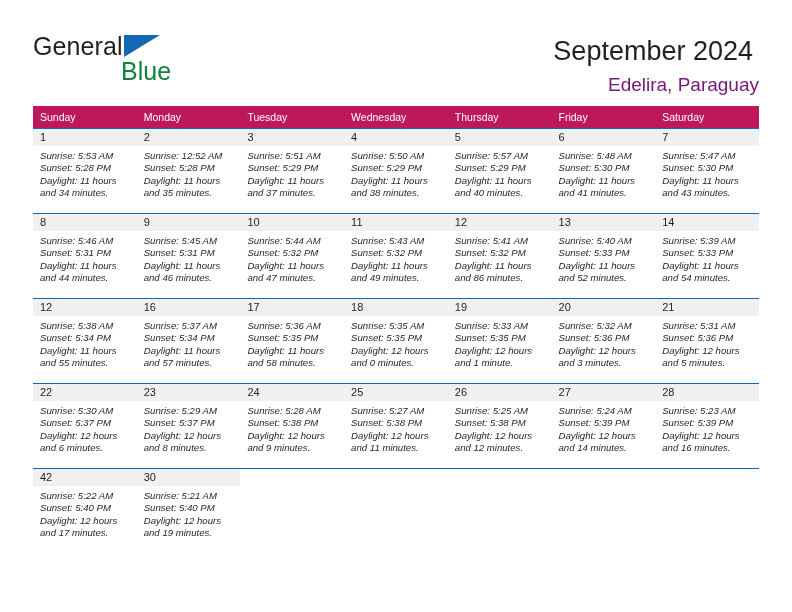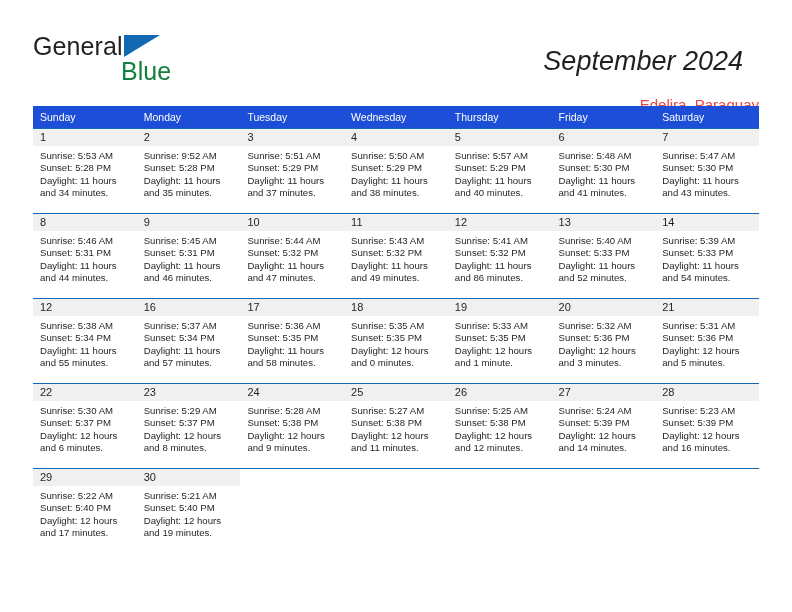--- a/index.html
+++ b/index.html
@@ -80,8 +80,7 @@
     line-height: 34px;
     white-space: nowrap;
     font-weight: normal;
-    margin: 16px;
-    font-style: italic;
+    margin: 6px;
   }
   .cal-subtitle {
     font-size: 15px;

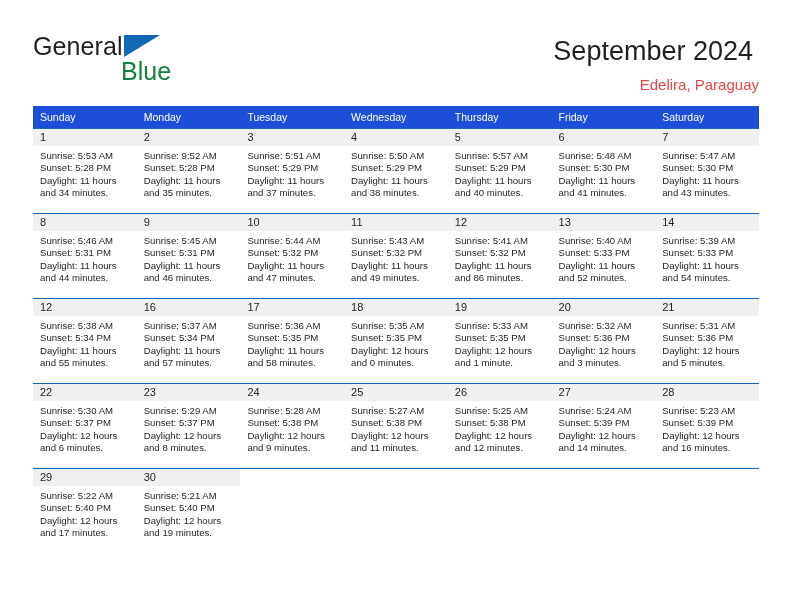--- a/index.html
+++ b/index.html
@@ -83,8 +83,8 @@
     margin: 6px;
   }
   .cal-subtitle {
-    font-size: 15px;
-    color: #ef4444;
+    font-size: 19px;
+    color: #701a75;
     line-height: 22px;
     margin-top: 5px;
     white-space: nowrap;

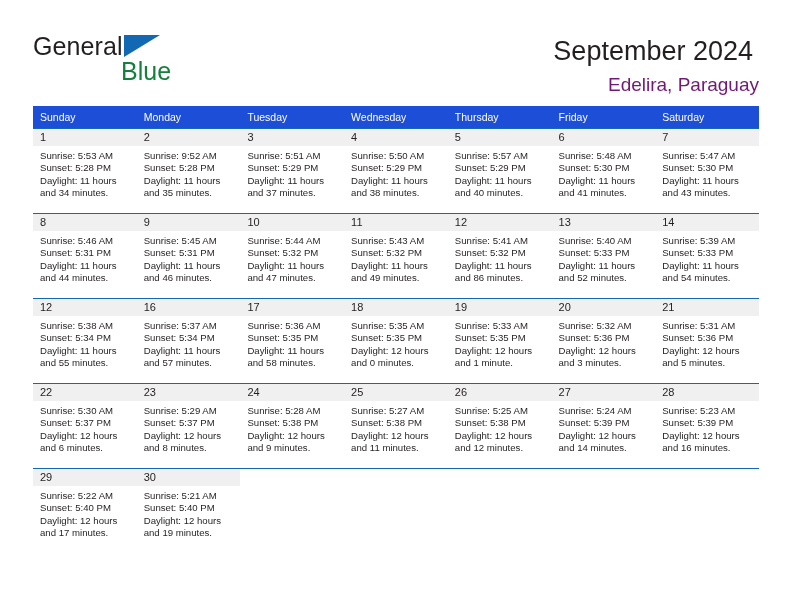--- a/index.html
+++ b/index.html
@@ -100,7 +100,7 @@
     table-layout: fixed;
   }
   .calendar th {
-    background: #1d4ed8;
+    background: #be185d;
     color: #ffffff;
     font-size: 10.5px;
     font-weight: normal;

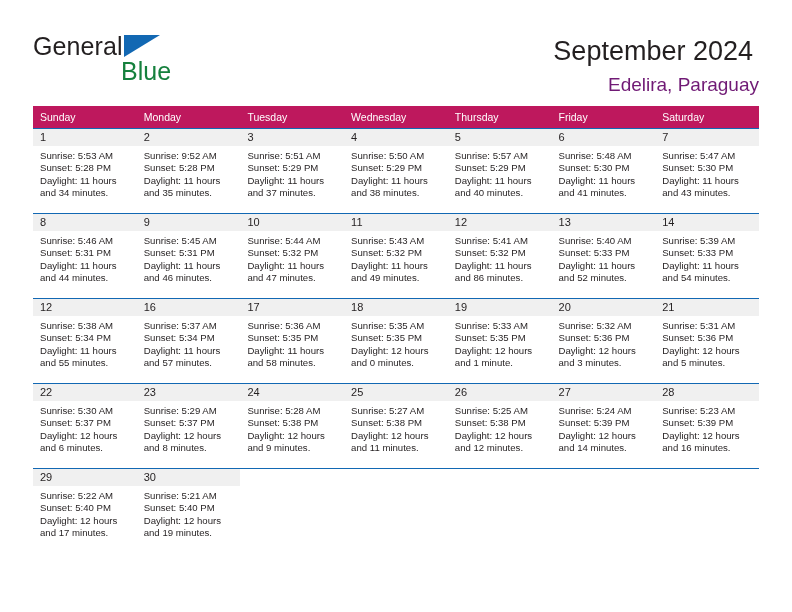--- a/index.html
+++ b/index.html
@@ -143,6 +143,7 @@
     font-size: 9.6px;
     line-height: 12.4px;
     color: #231f20;
+    font-style: italic;
   }
   .details div {
     white-space: nowrap;

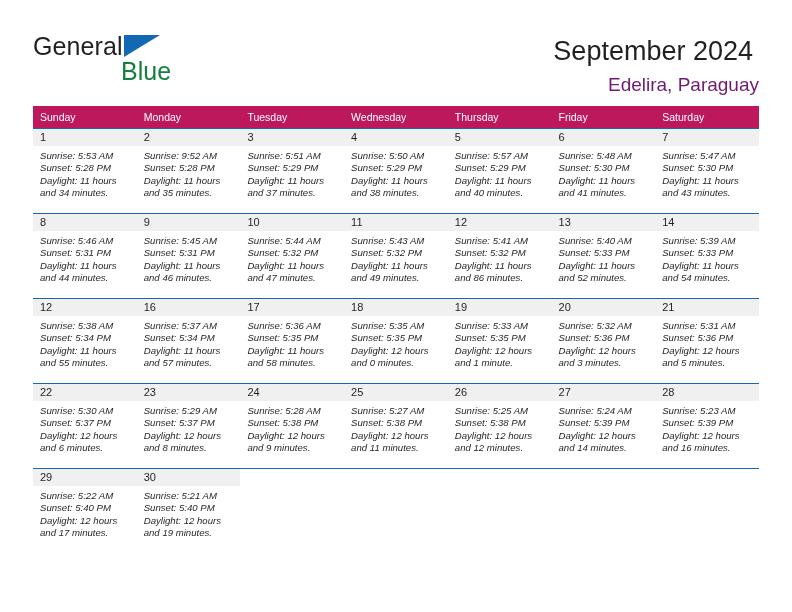--- a/index.html
+++ b/index.html
@@ -202,7 +202,7 @@
             <div class="cell-inner">
               <div class="daynum">2</div>
               <div class="details">
-                <div>Sunrise: 9:52 AM</div>
+                <div>Sunrise: 12:52 AM</div>
                 <div>Sunset: 5:28 PM</div>
                 <div>Daylight: 11 hours</div>
                 <div>and 35 minutes.</div>

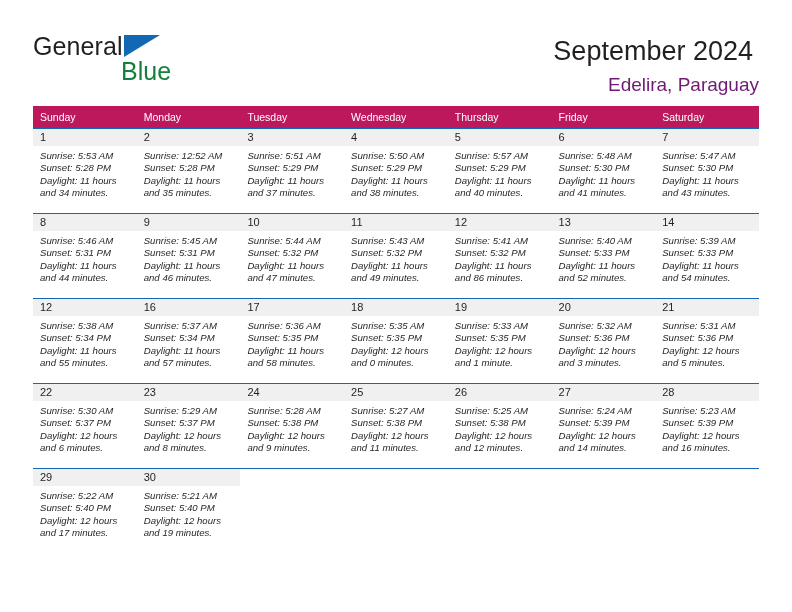--- a/index.html
+++ b/index.html
@@ -517,7 +517,7 @@
         <tr>
           <td>
             <div class="cell-inner">
-              <div class="daynum">29</div>
+              <div class="daynum">42</div>
               <div class="details">
                 <div>Sunrise: 5:22 AM</div>
                 <div>Sunset: 5:40 PM</div>

